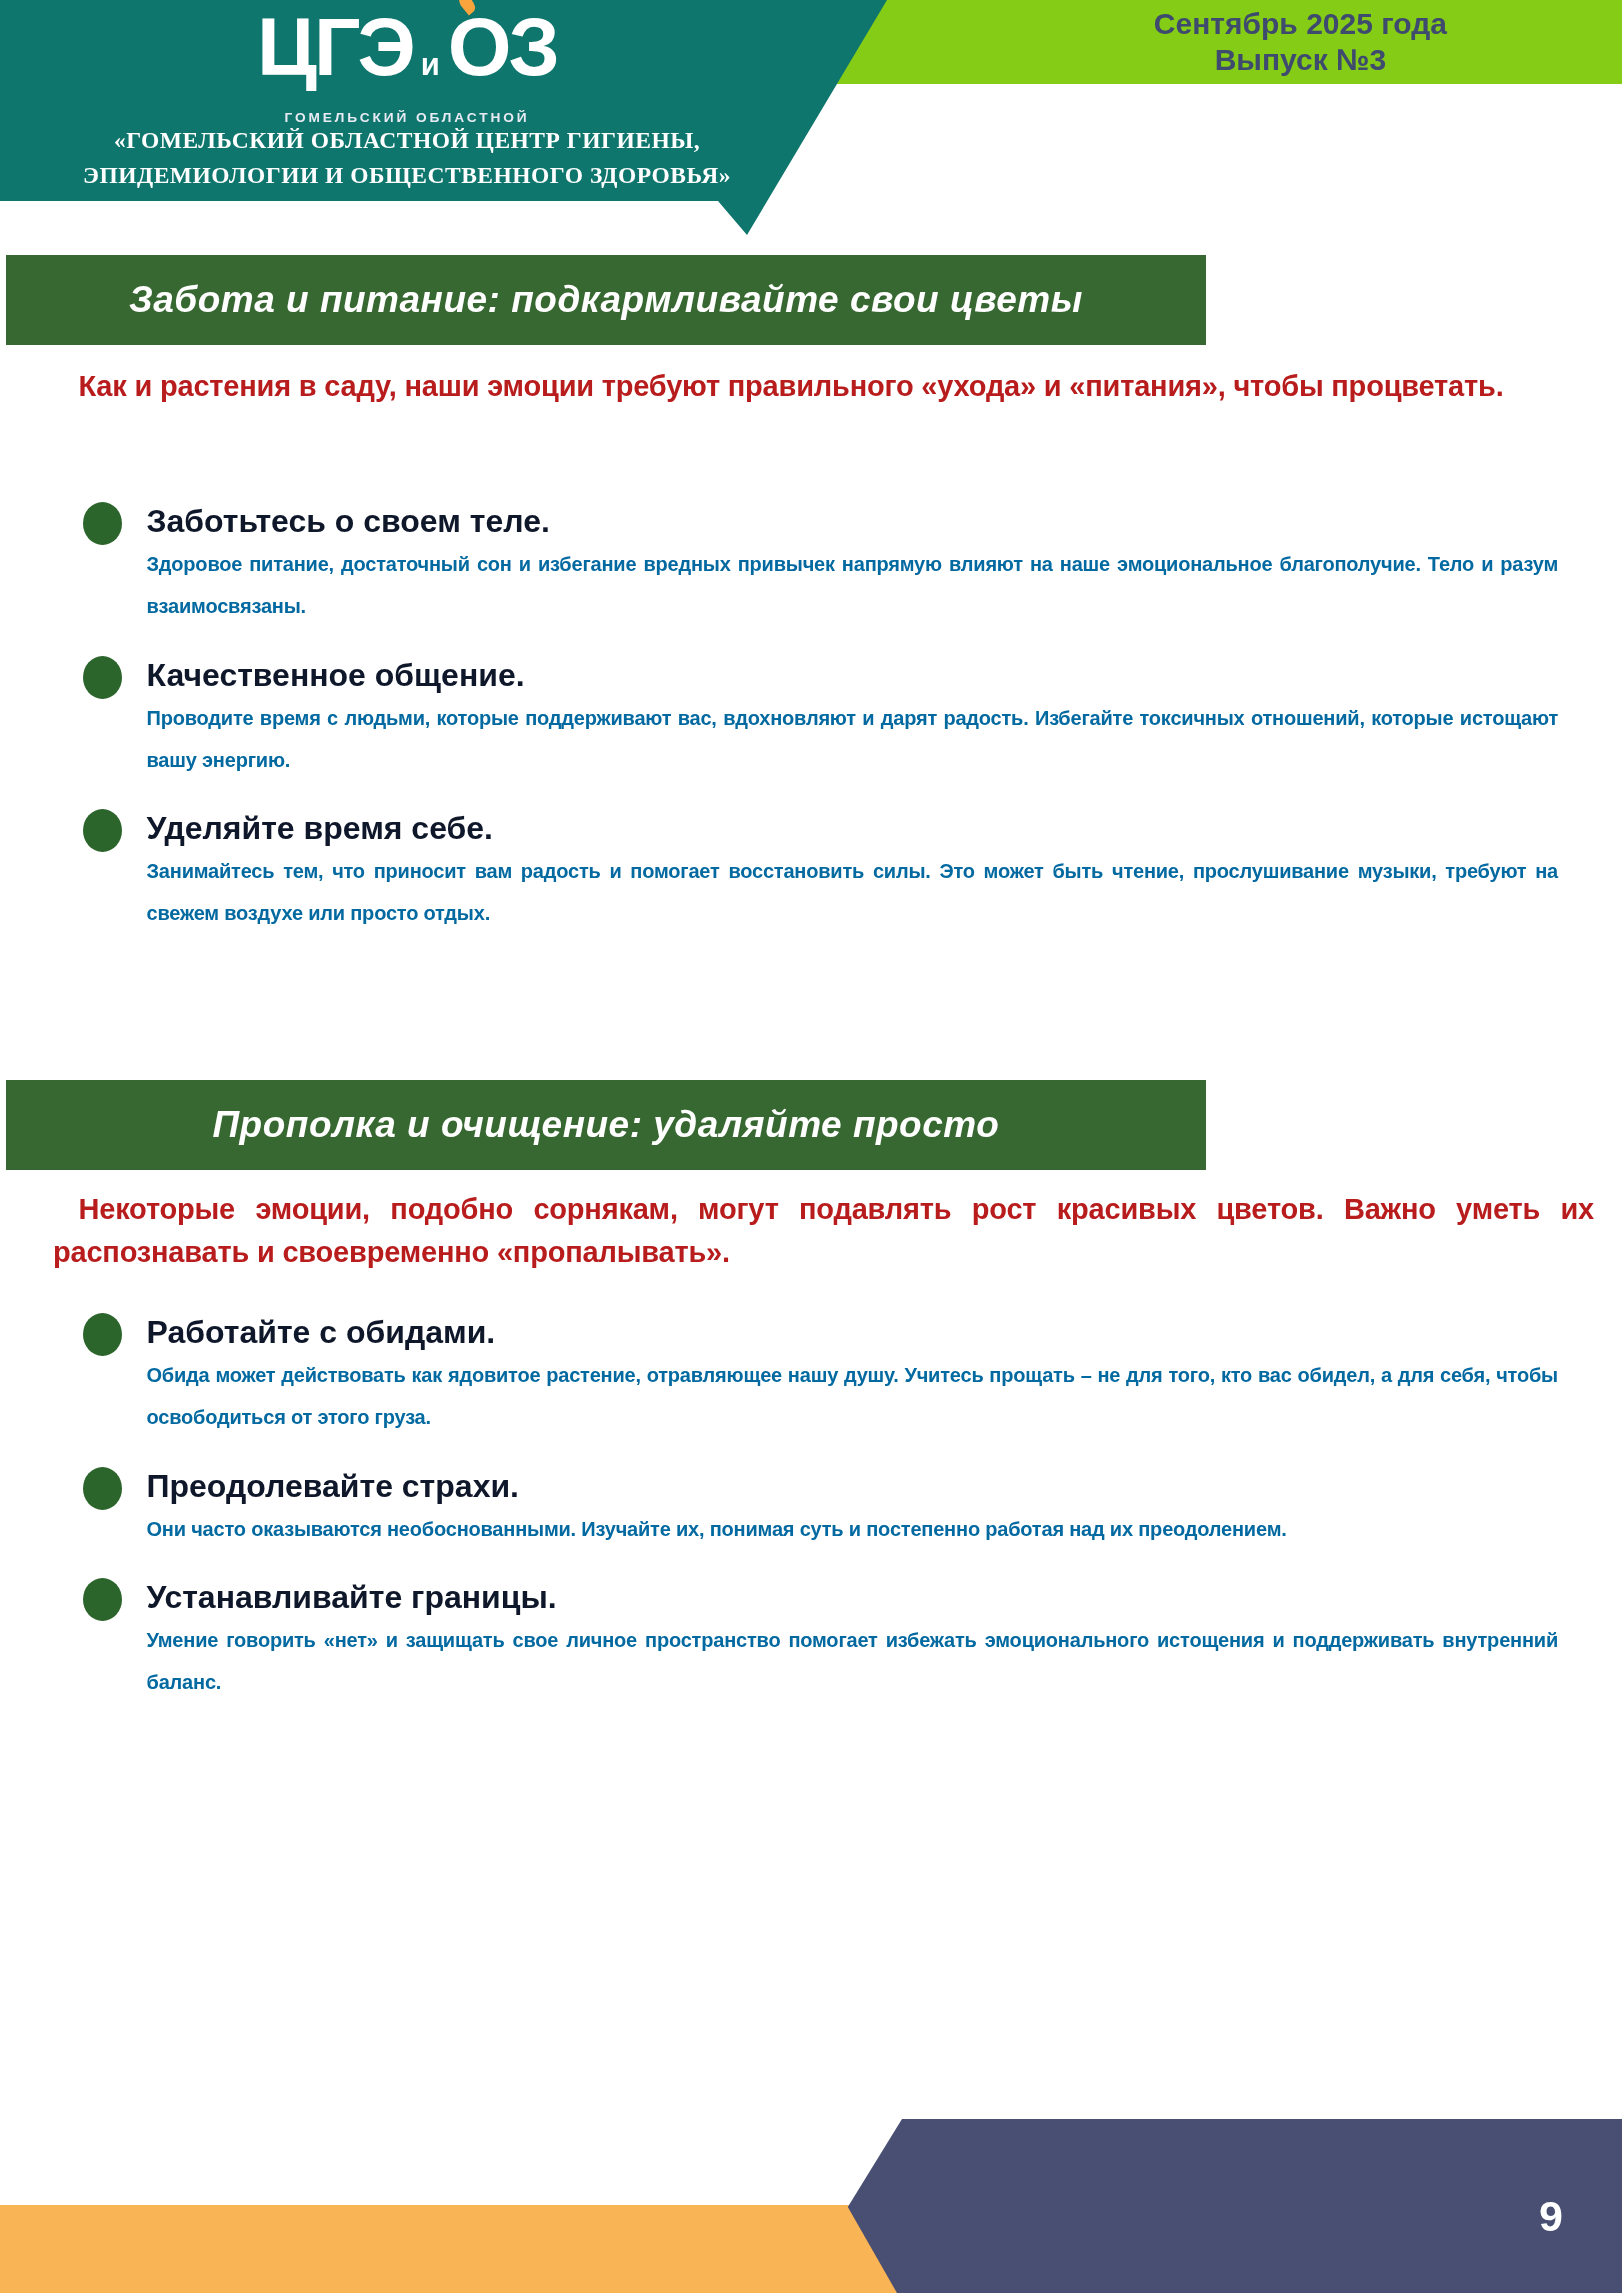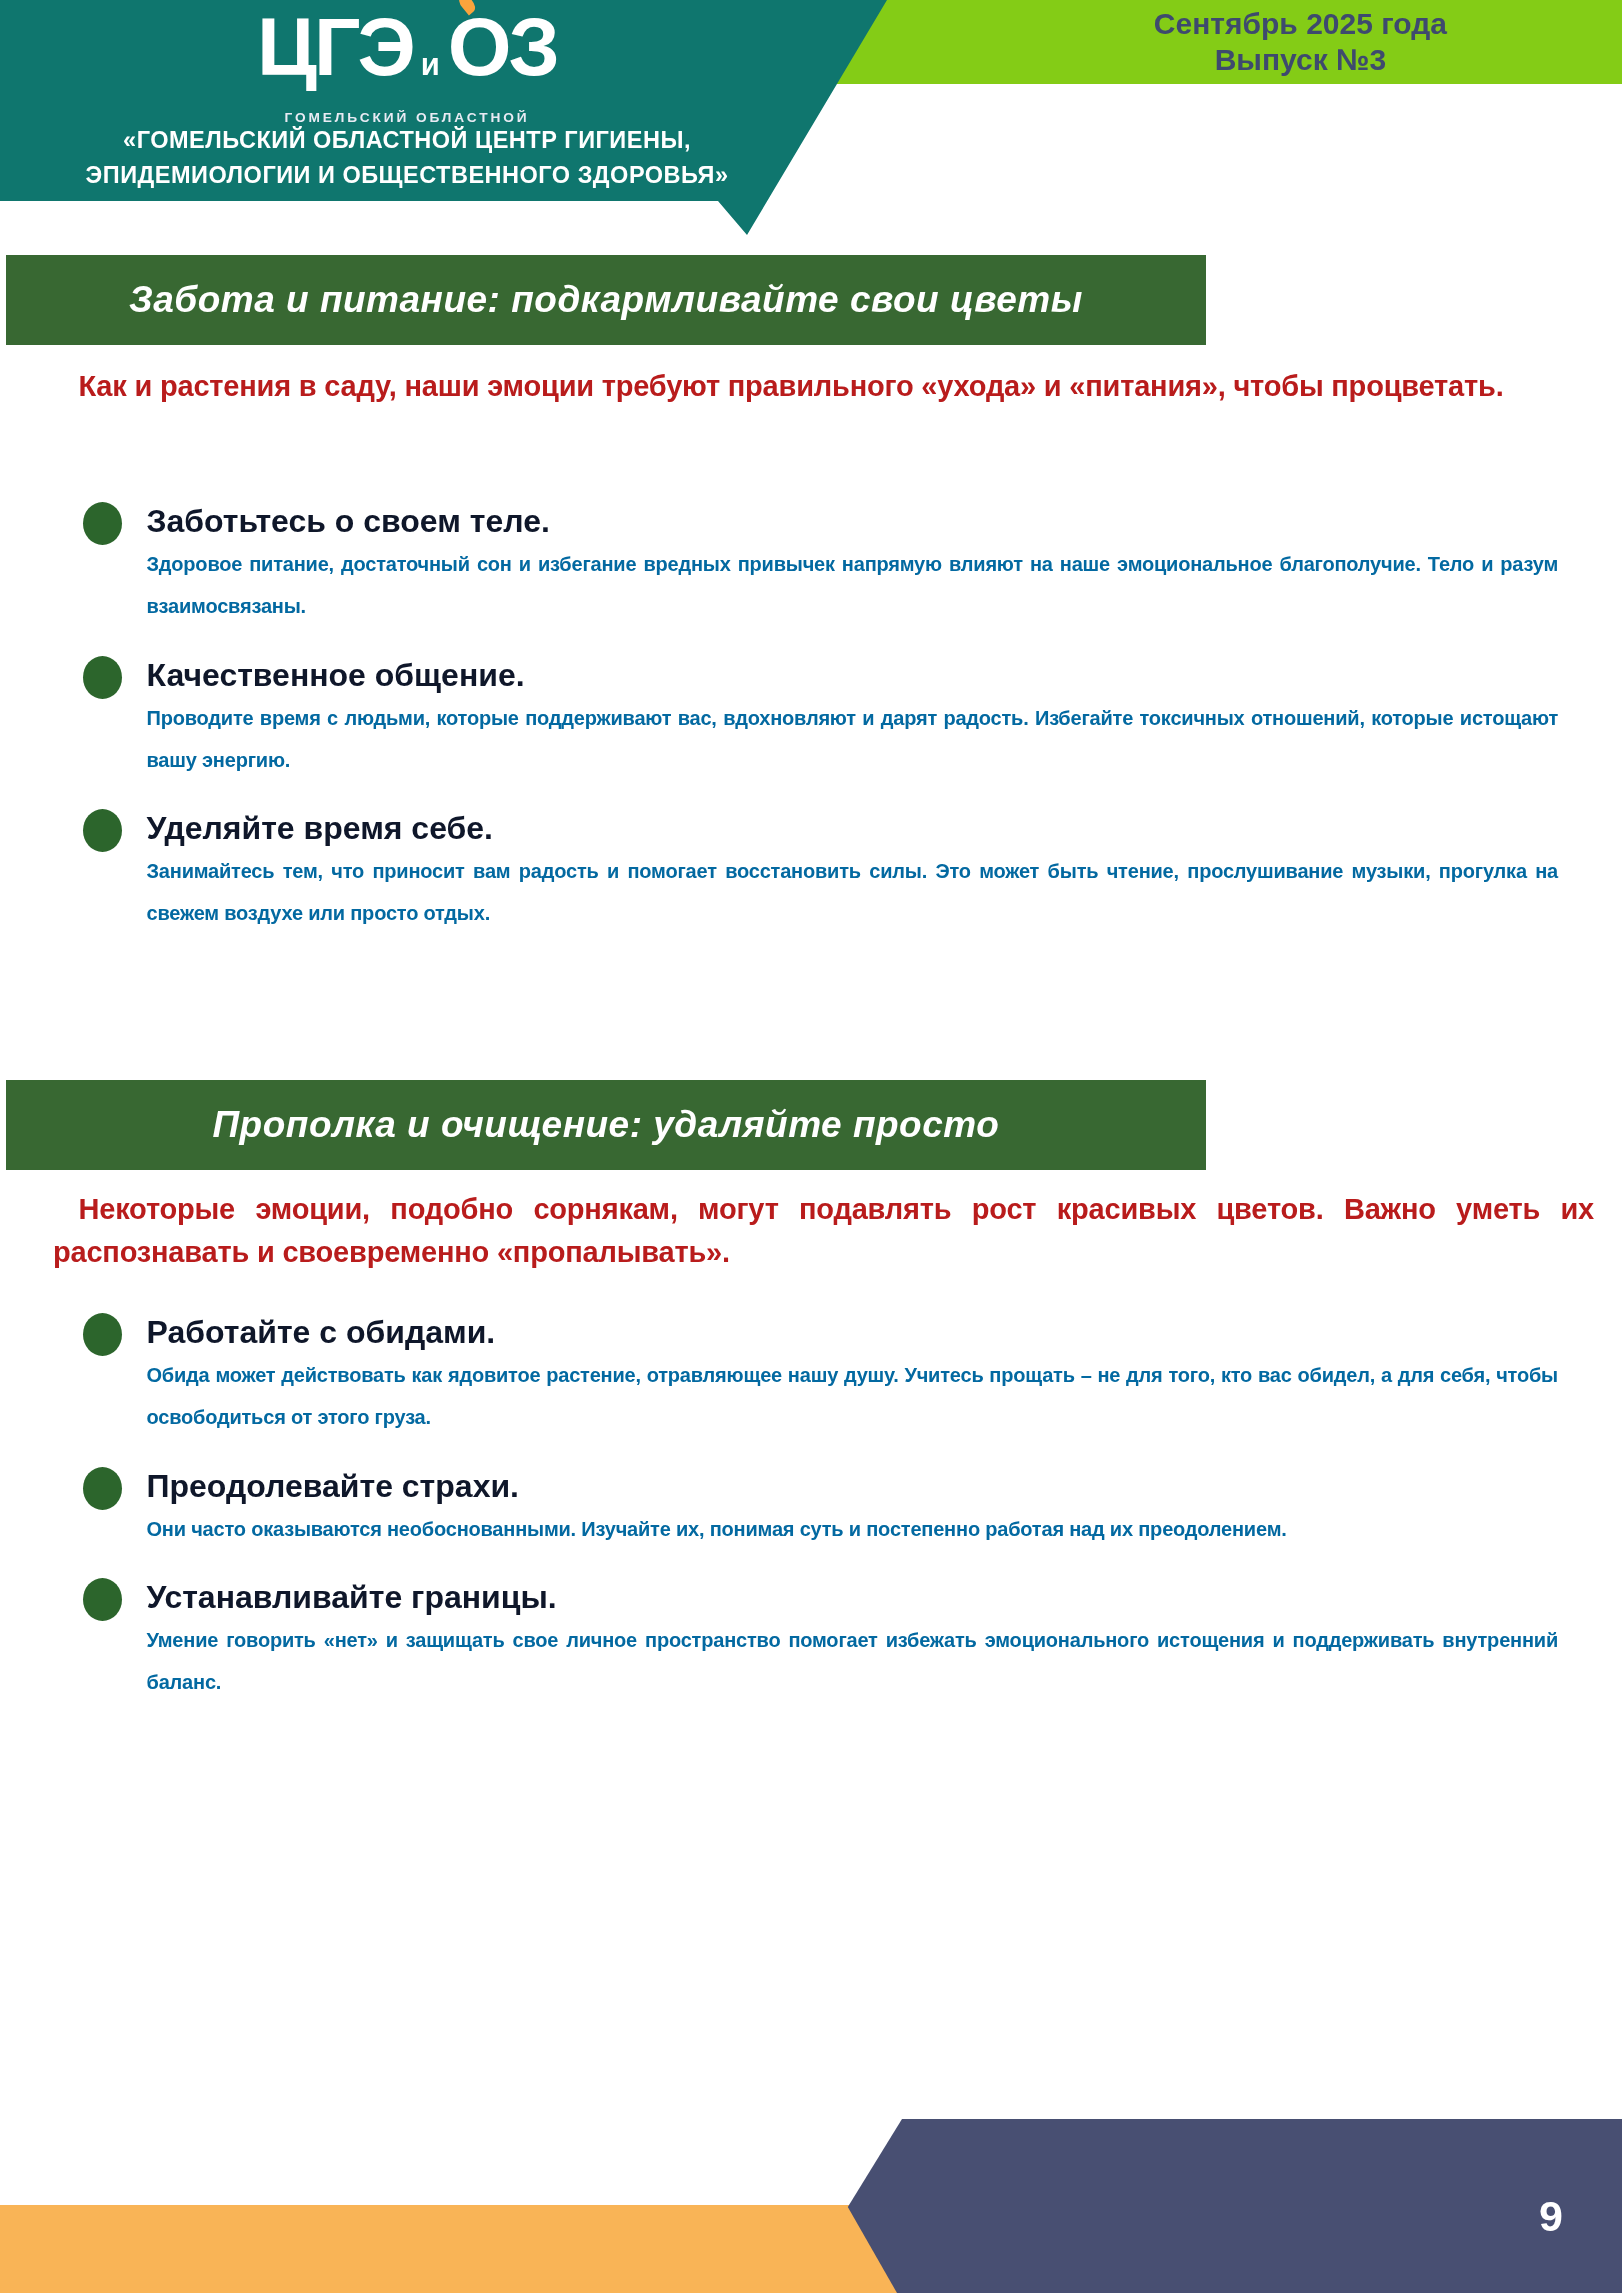--- a/index.html
+++ b/index.html
@@ -22,7 +22,7 @@
          border-radius:50% 50% 50% 0;transform:rotate(-40deg);}
   .logo-caption{font-size:13.7px;letter-spacing:2.9px;color:#E9EBF4;margin-top:2px;font-weight:bold;}
   .org-lines{position:absolute;top:123px;left:0;width:814px;text-align:center;color:#ffffff;
-             font-size:23.5px;line-height:35px;font-weight:bold;letter-spacing:0.5px;}
+             font-size:23.5px;line-height:35px;font-weight:bold;letter-spacing:0.5px;font-family:Liberation Serif, serif;}
 
   
   .section-bar{position:absolute;left:5.9px;width:1200px;height:90px;background:#386832;color:#ffffff;

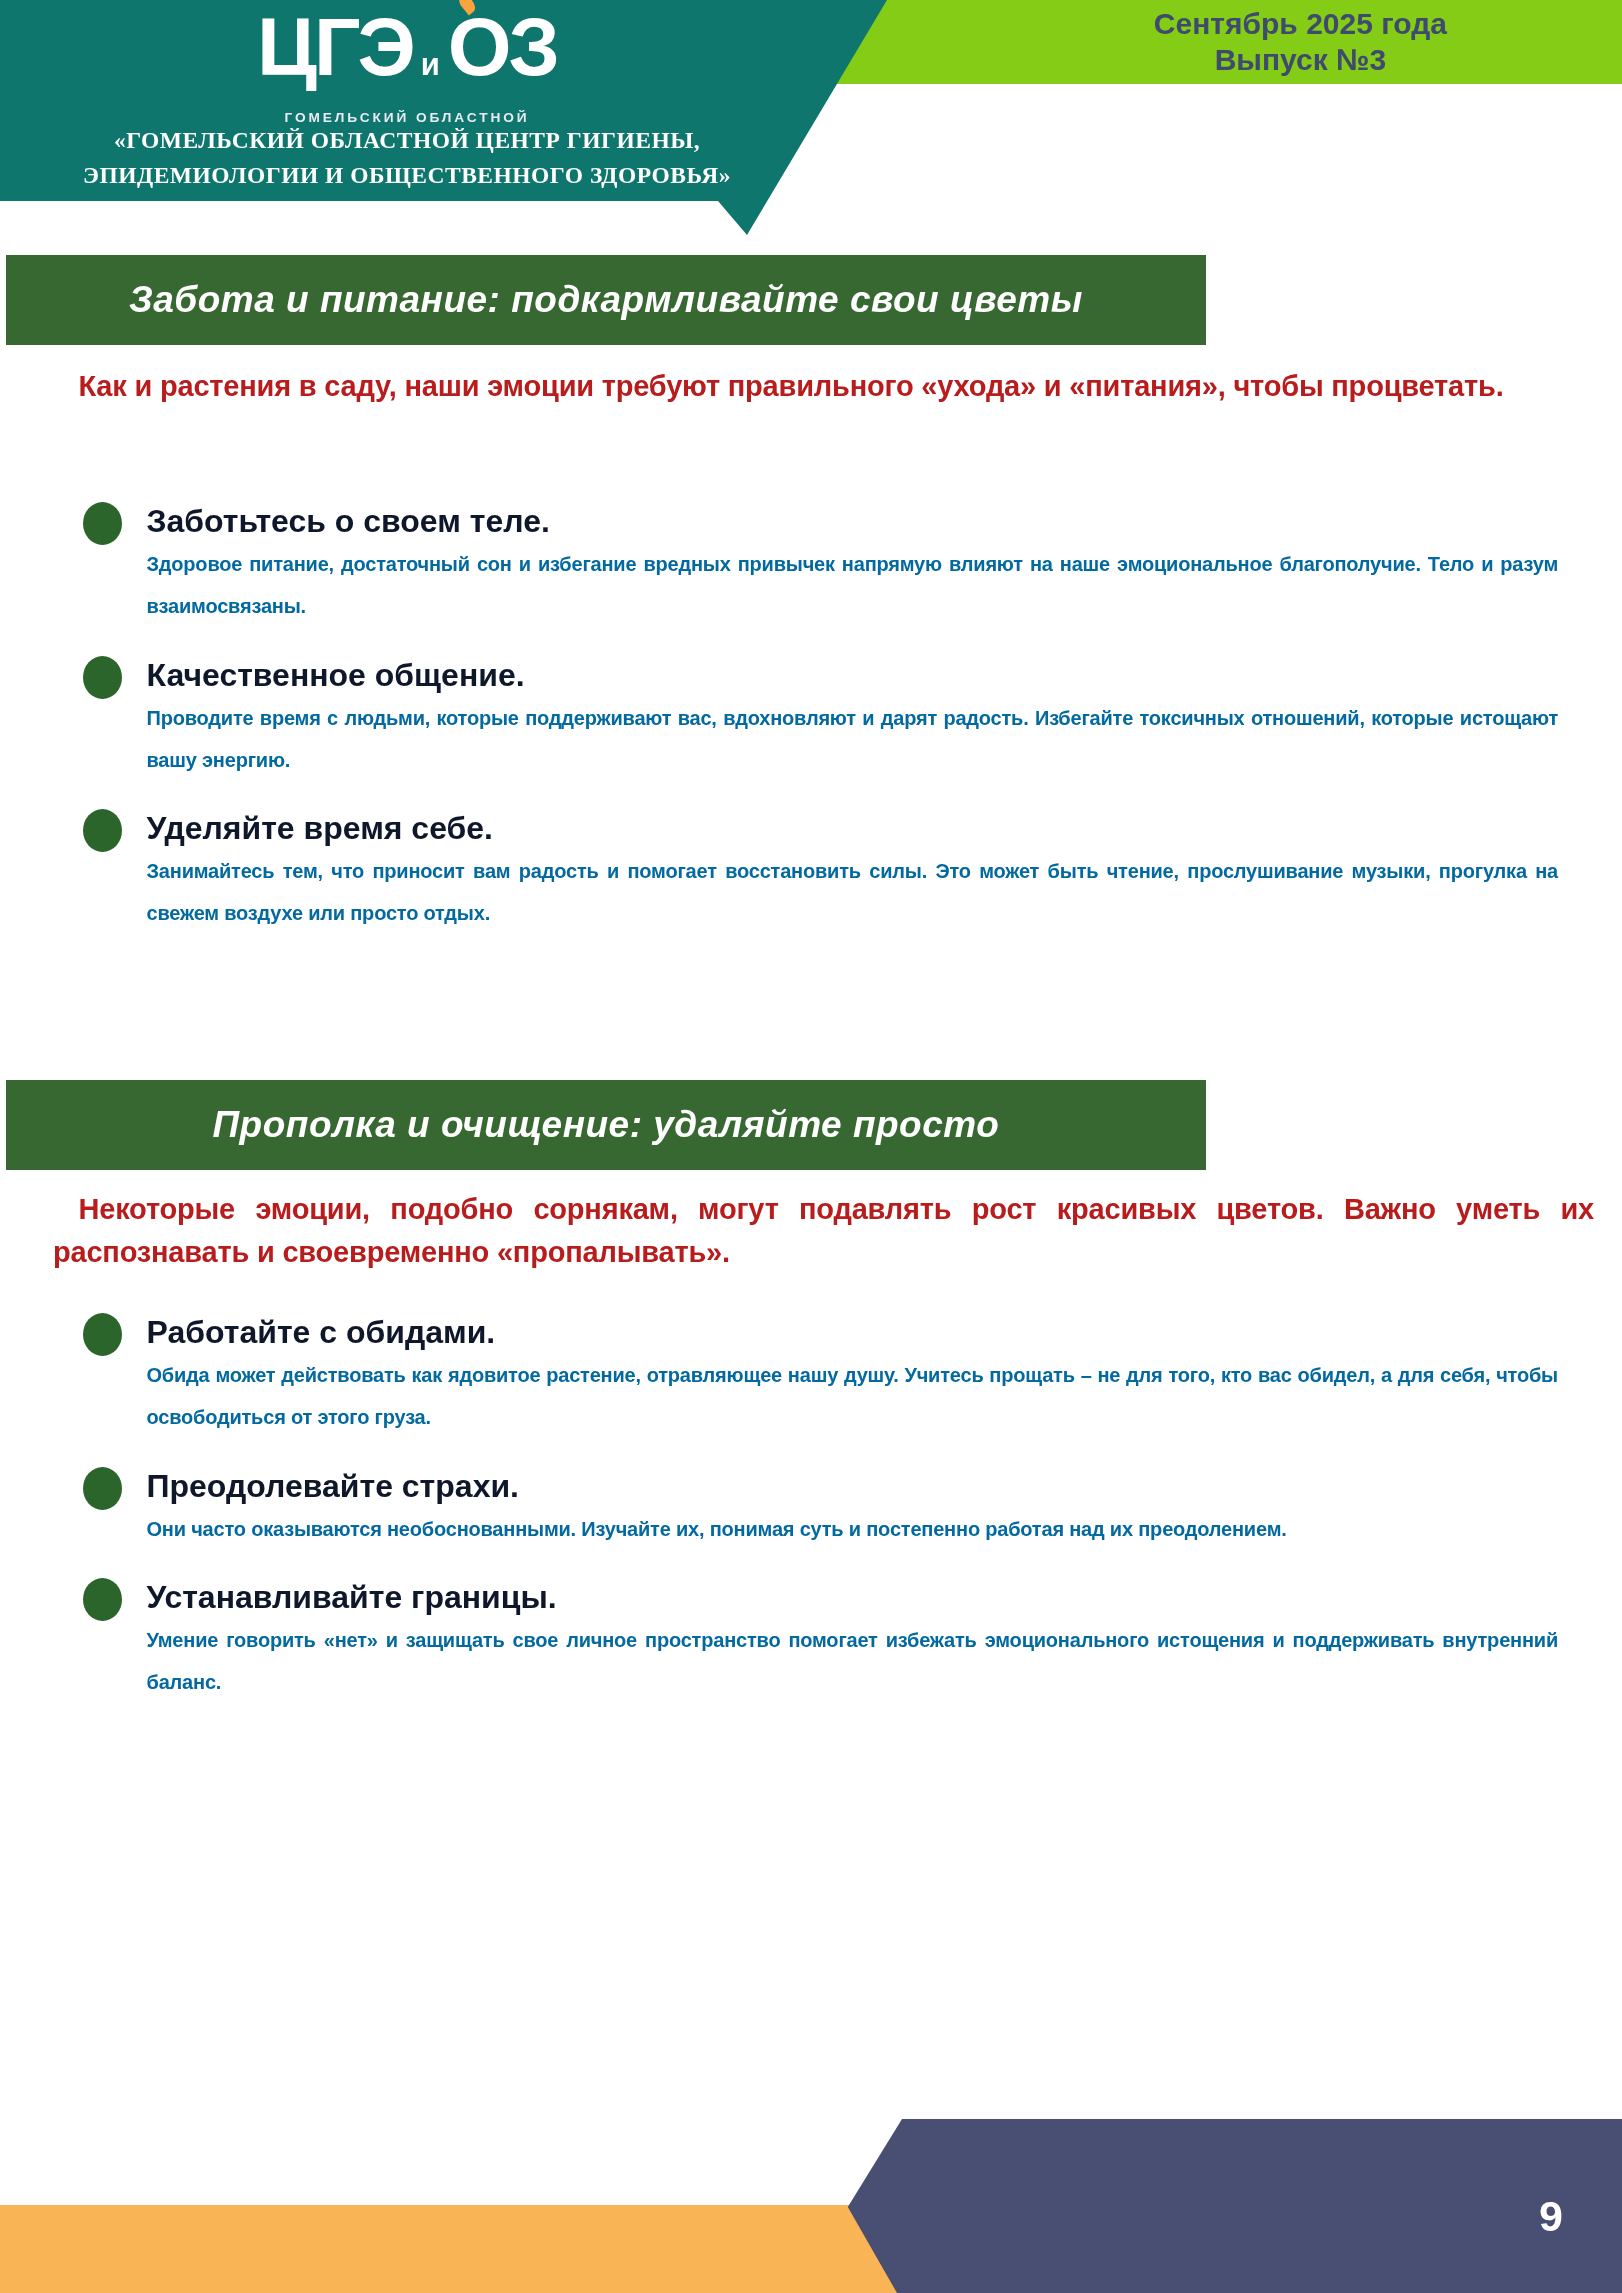--- a/index.html
+++ b/index.html
@@ -102,7 +102,7 @@
       <div class="dot"></div>
       <div class="itext">
         <div class="iheading">Уделяйте время себе.</div>
-        <div class="ibody">Занимайтесь тем, что приносит вам радость и помогает восстановить силы. Это может быть чтение, прослушивание музыки, прогулка на свежем воздухе или просто отдых.</div>
+        <div class="ibody">Занимайтесь тем, что приносит вам радость и помогает восстановить силы. Это может быть чтение, прослушивание музыки, требуют на свежем воздухе или просто отдых.</div>
       </div>
     </div>
   </div>

